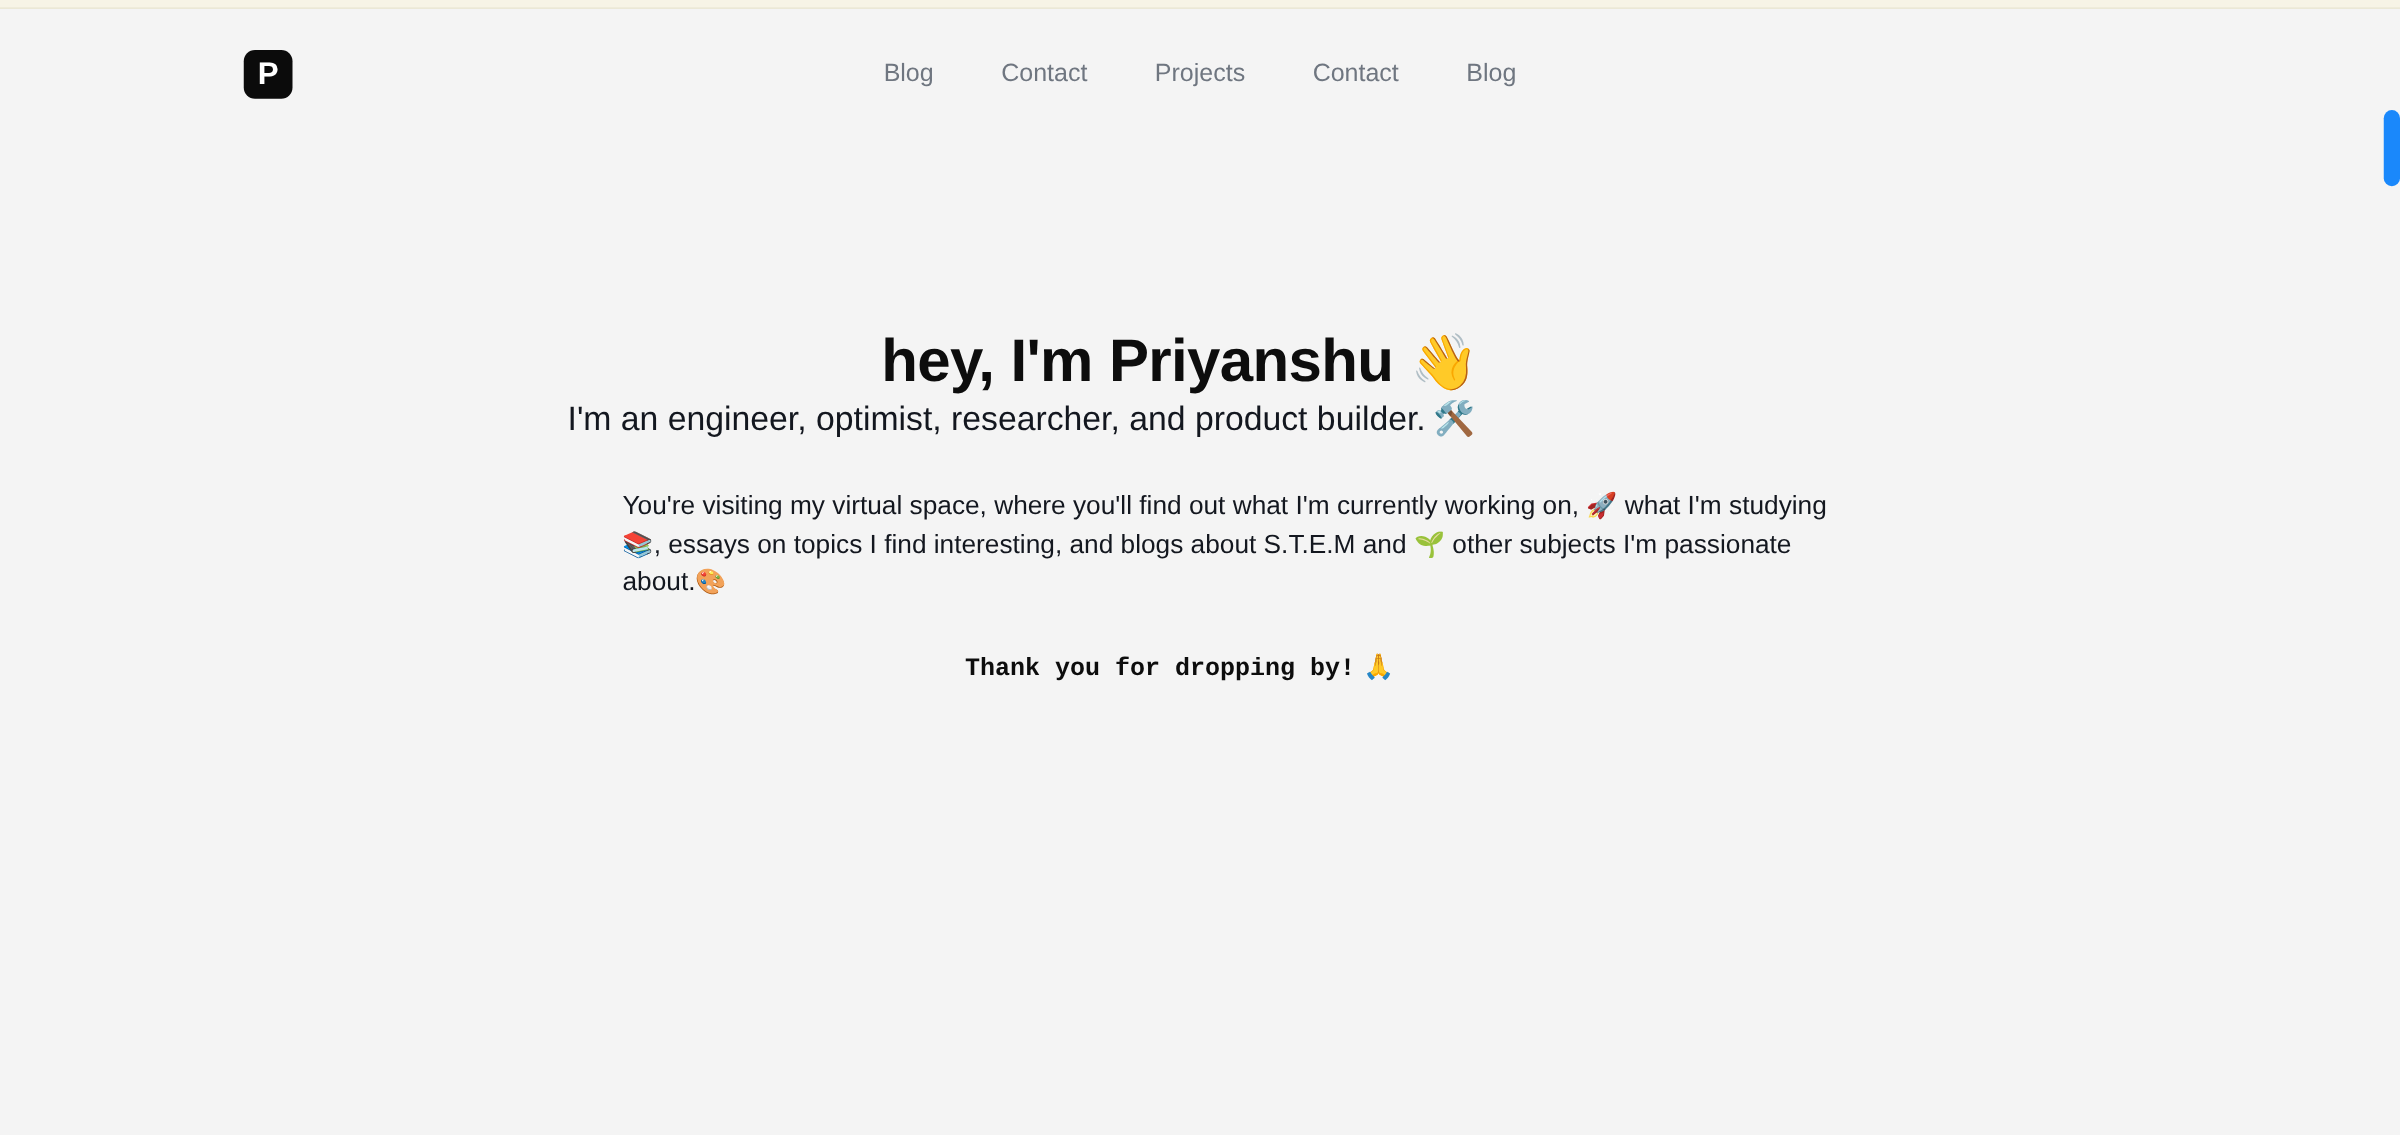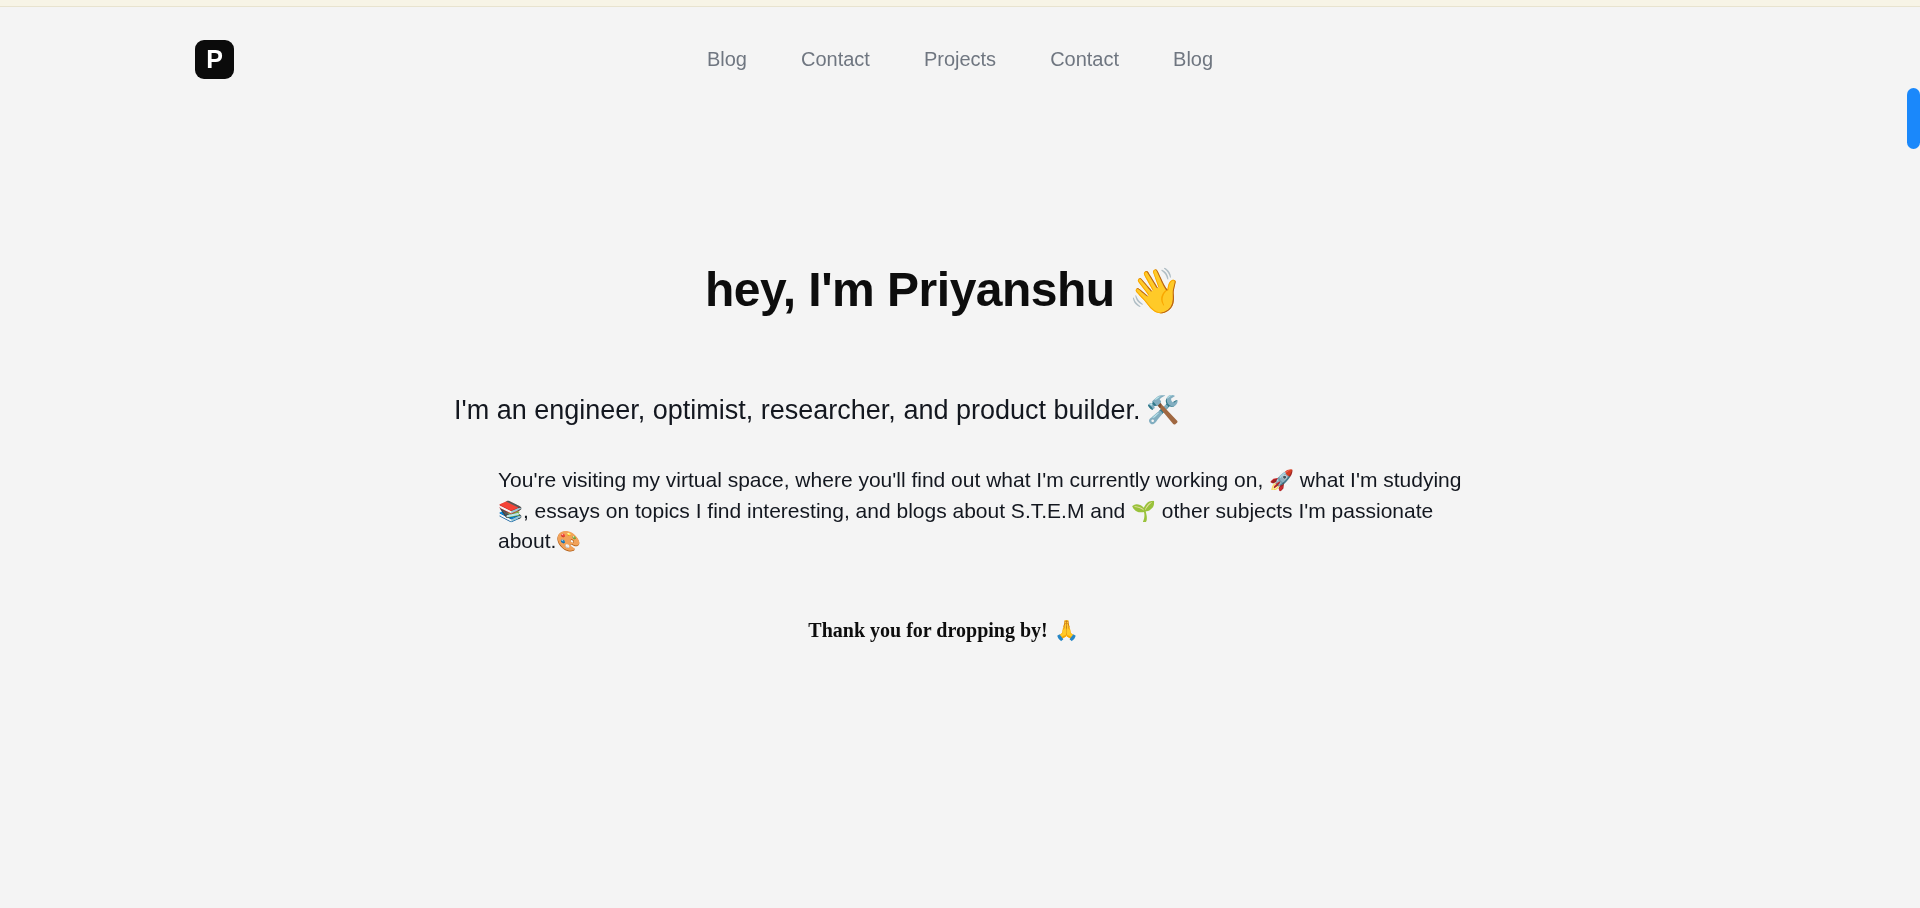--- a/index.html
+++ b/index.html
@@ -95,7 +95,6 @@
   }
 
   .tagline {
-    margin-top: 75px;
     font-size: 27px;
     line-height: 1.35;
     color: #13171f;

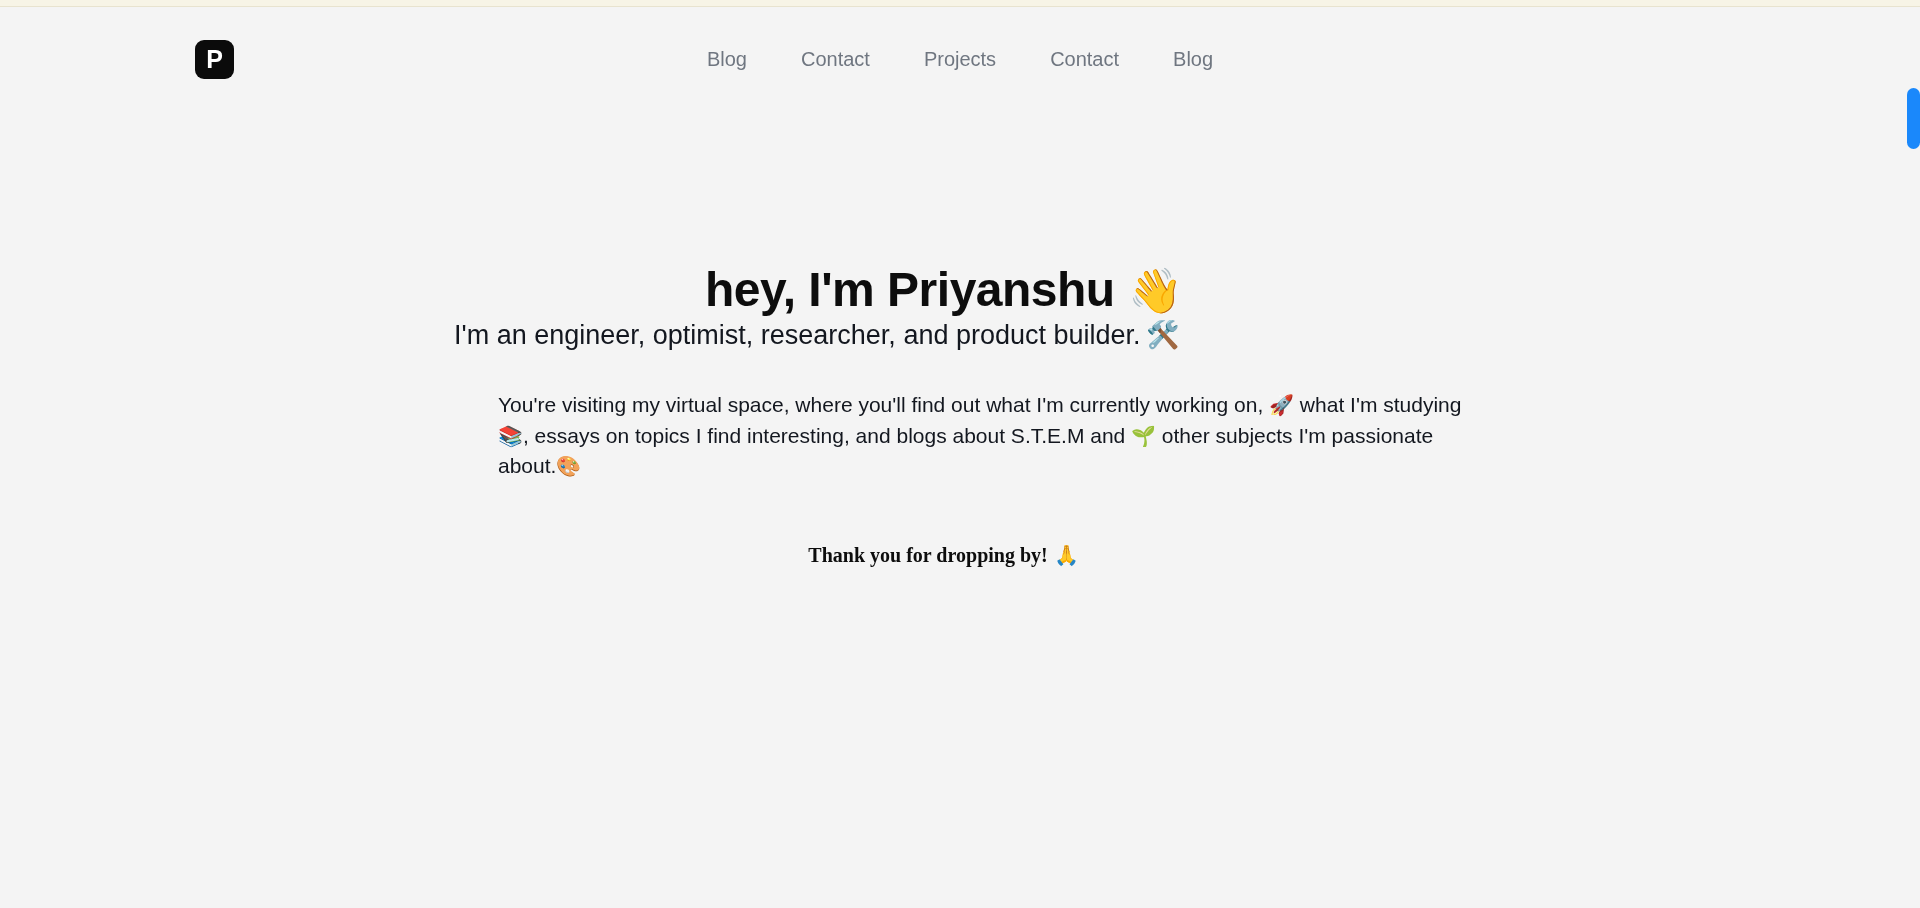--- a/index.html
+++ b/index.html
@@ -114,12 +114,12 @@
   .intro-paragraph .emoji { font-size: 20px; }
 
   .thanks-line {
-    margin-top: 61px;
+    margin-top: 39px;
     text-align: center;
     font-size: 20px;
     font-weight: bold;
     color: #0d0d0d;
-    font-family: Liberation Serif, serif;
+    font-family: Liberation Mono, monospace;
   }
   .thanks-line .emoji { margin-left: 7px; font-weight: normal; }
 

